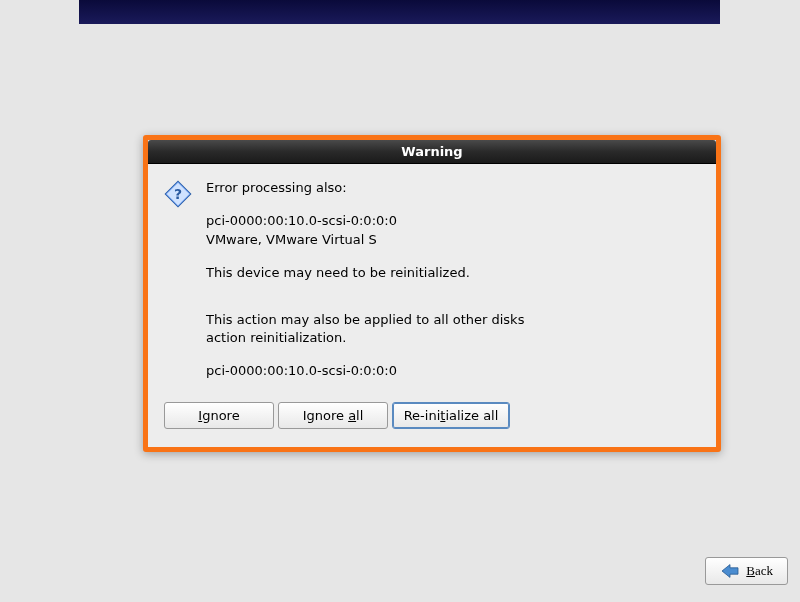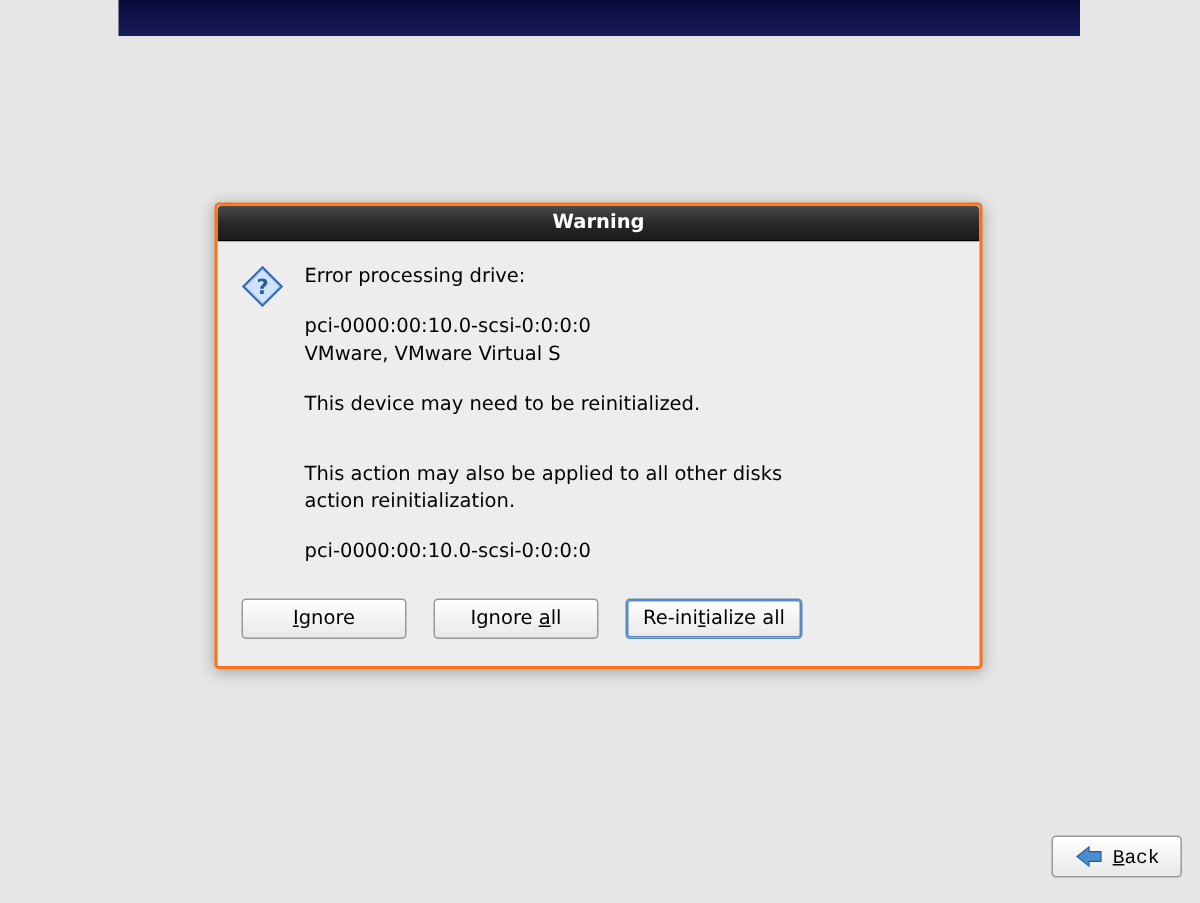--- a/index.html
+++ b/index.html
@@ -25,9 +25,9 @@
       position: absolute;
       top: 135px;
       left: 143px;
-      width: 512px;
+      width: 578px;
       background: #ededed;
-      border: 2px solid #f97316;
+      border: 5px solid #f97316;
       box-shadow: 0 2px 10px rgba(0,0,0,0.3);
       border-radius: 3px;
     }

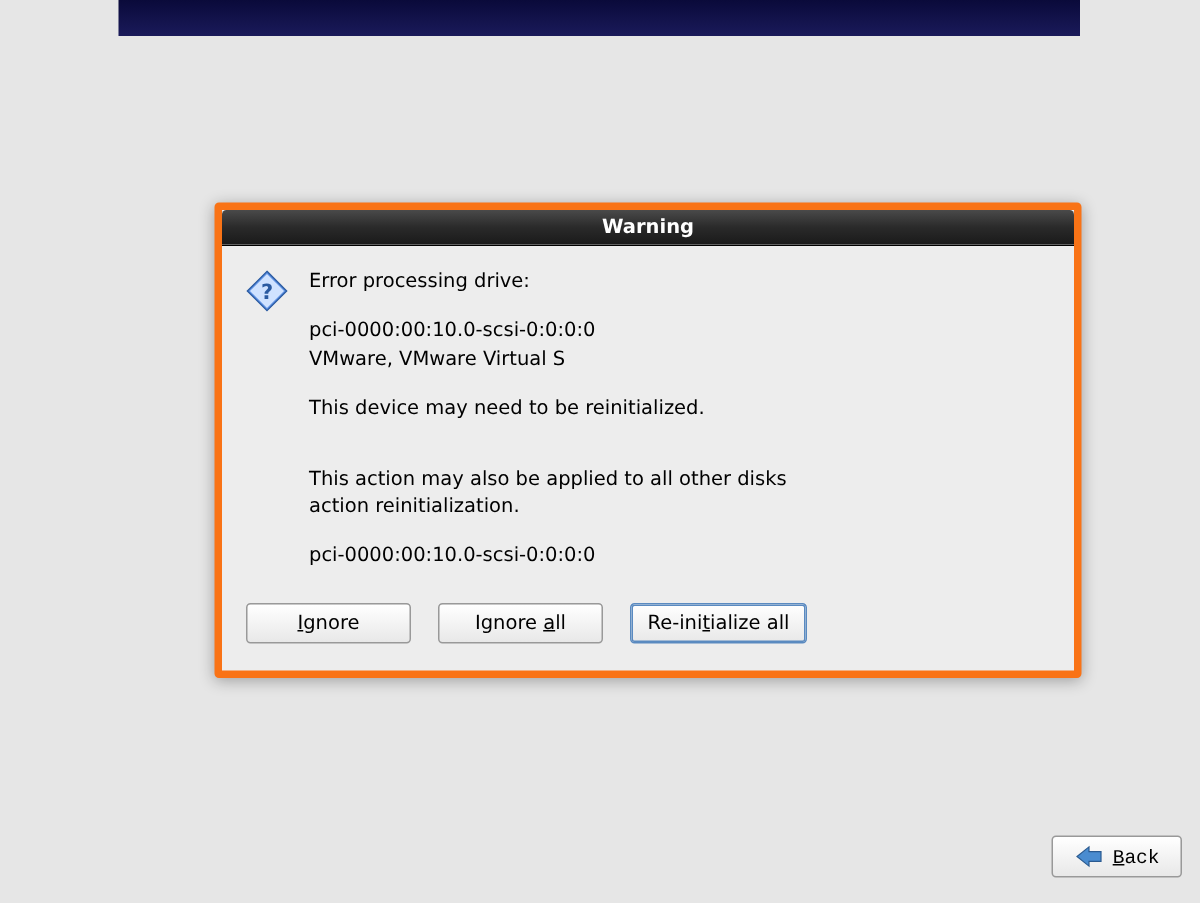--- a/index.html
+++ b/index.html
@@ -117,7 +117,7 @@
       </svg>
     </div>
     <div class="dialog-text">
-      <p>Error processing drive:</p>
+      <p>Error processing also:</p>
       <div class="gap"></div>
       <p>pci-0000:00:10.0-scsi-0:0:0:0</p>
       <p>VMware, VMware Virtual S</p>

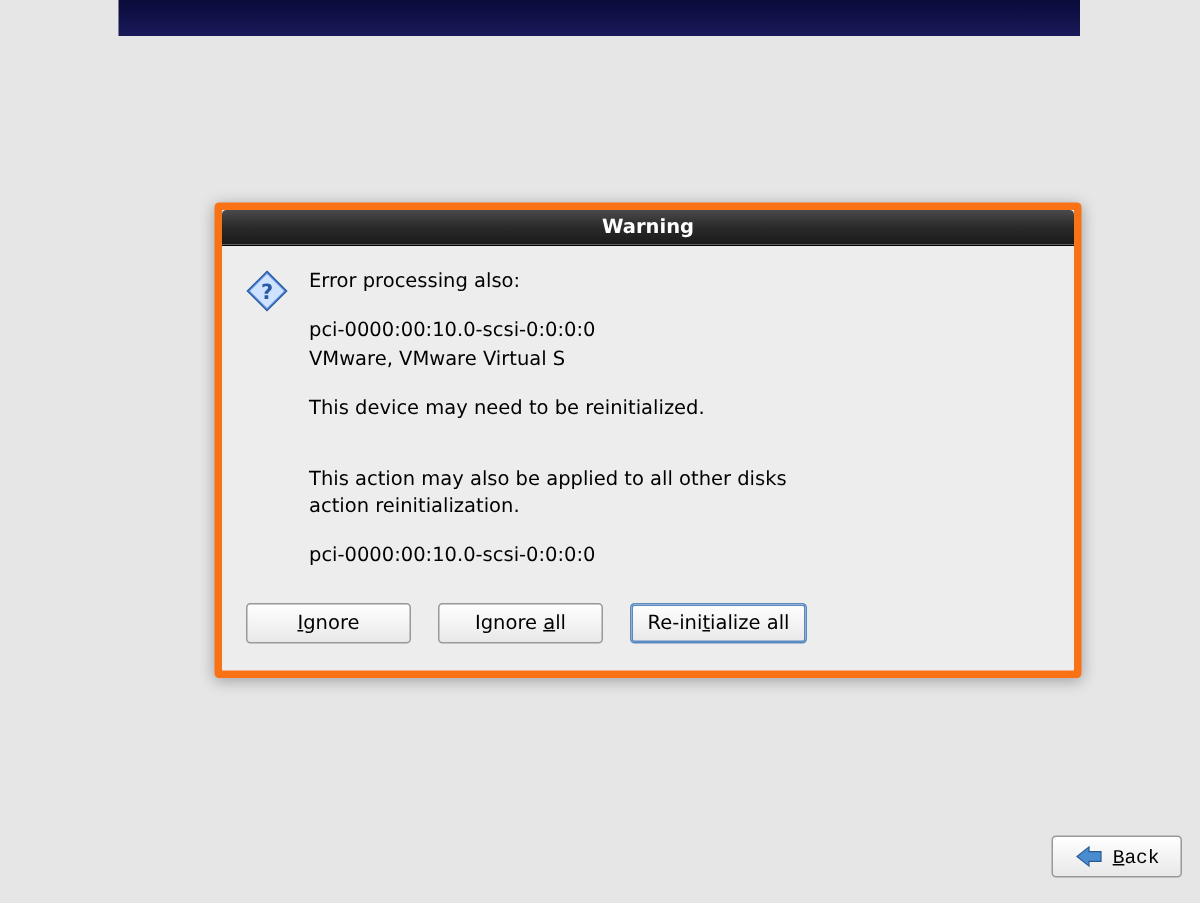--- a/index.html
+++ b/index.html
@@ -59,7 +59,7 @@
     .dialog-text .gap { height: 14px; }
     .dialog-buttons {
       display: flex;
-      gap: 18px;
+      gap: 4px;
       padding: 10px 16px 18px 16px;
       justify-content: flex-start;
       align-items: flex-end;

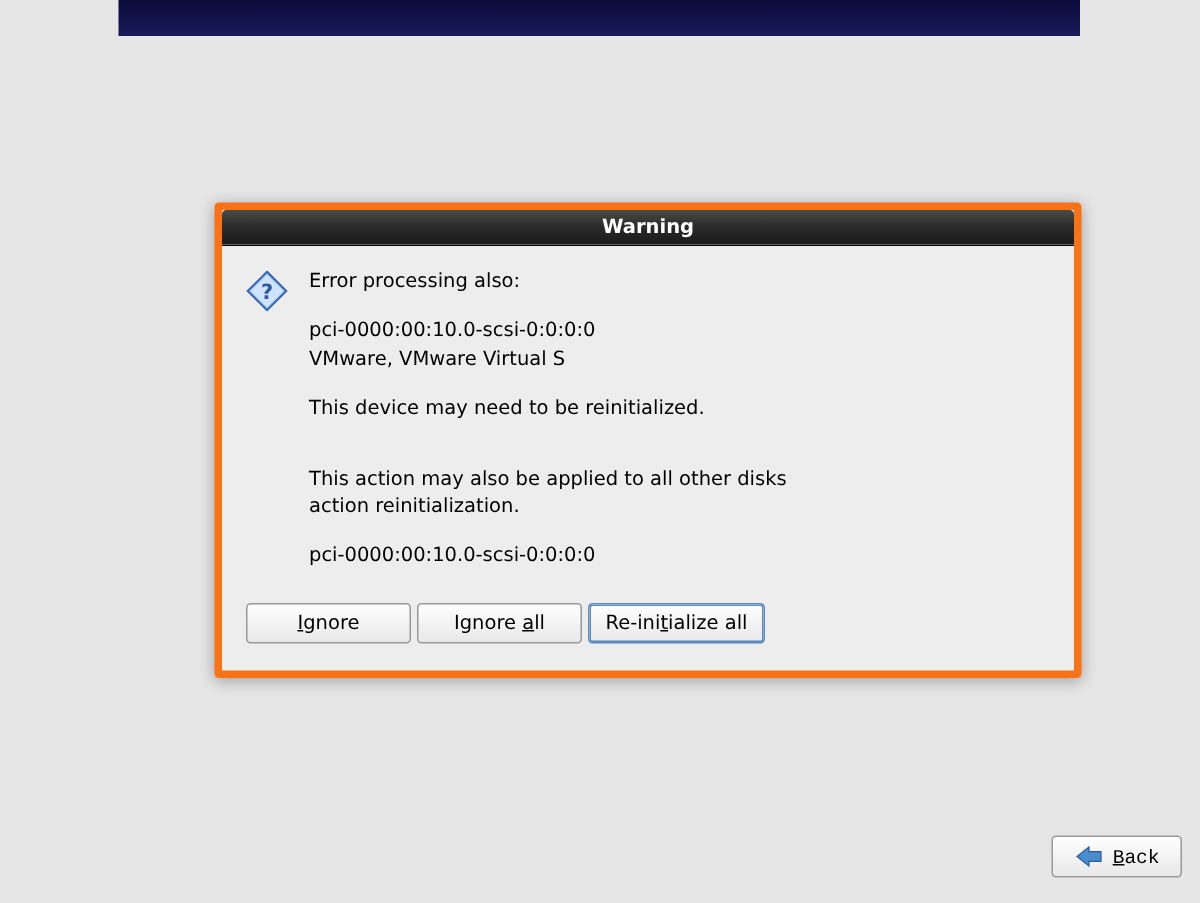--- a/index.html
+++ b/index.html
@@ -96,7 +96,7 @@
       display: flex;
       align-items: center;
       gap: 6px;
-      font-family: Liberation Mono, monospace;
+      font-family: Liberation Serif, serif;
     }
     .nav-btn svg { width: 20px; height: 16px; }
     .underline { text-decoration: underline; }

